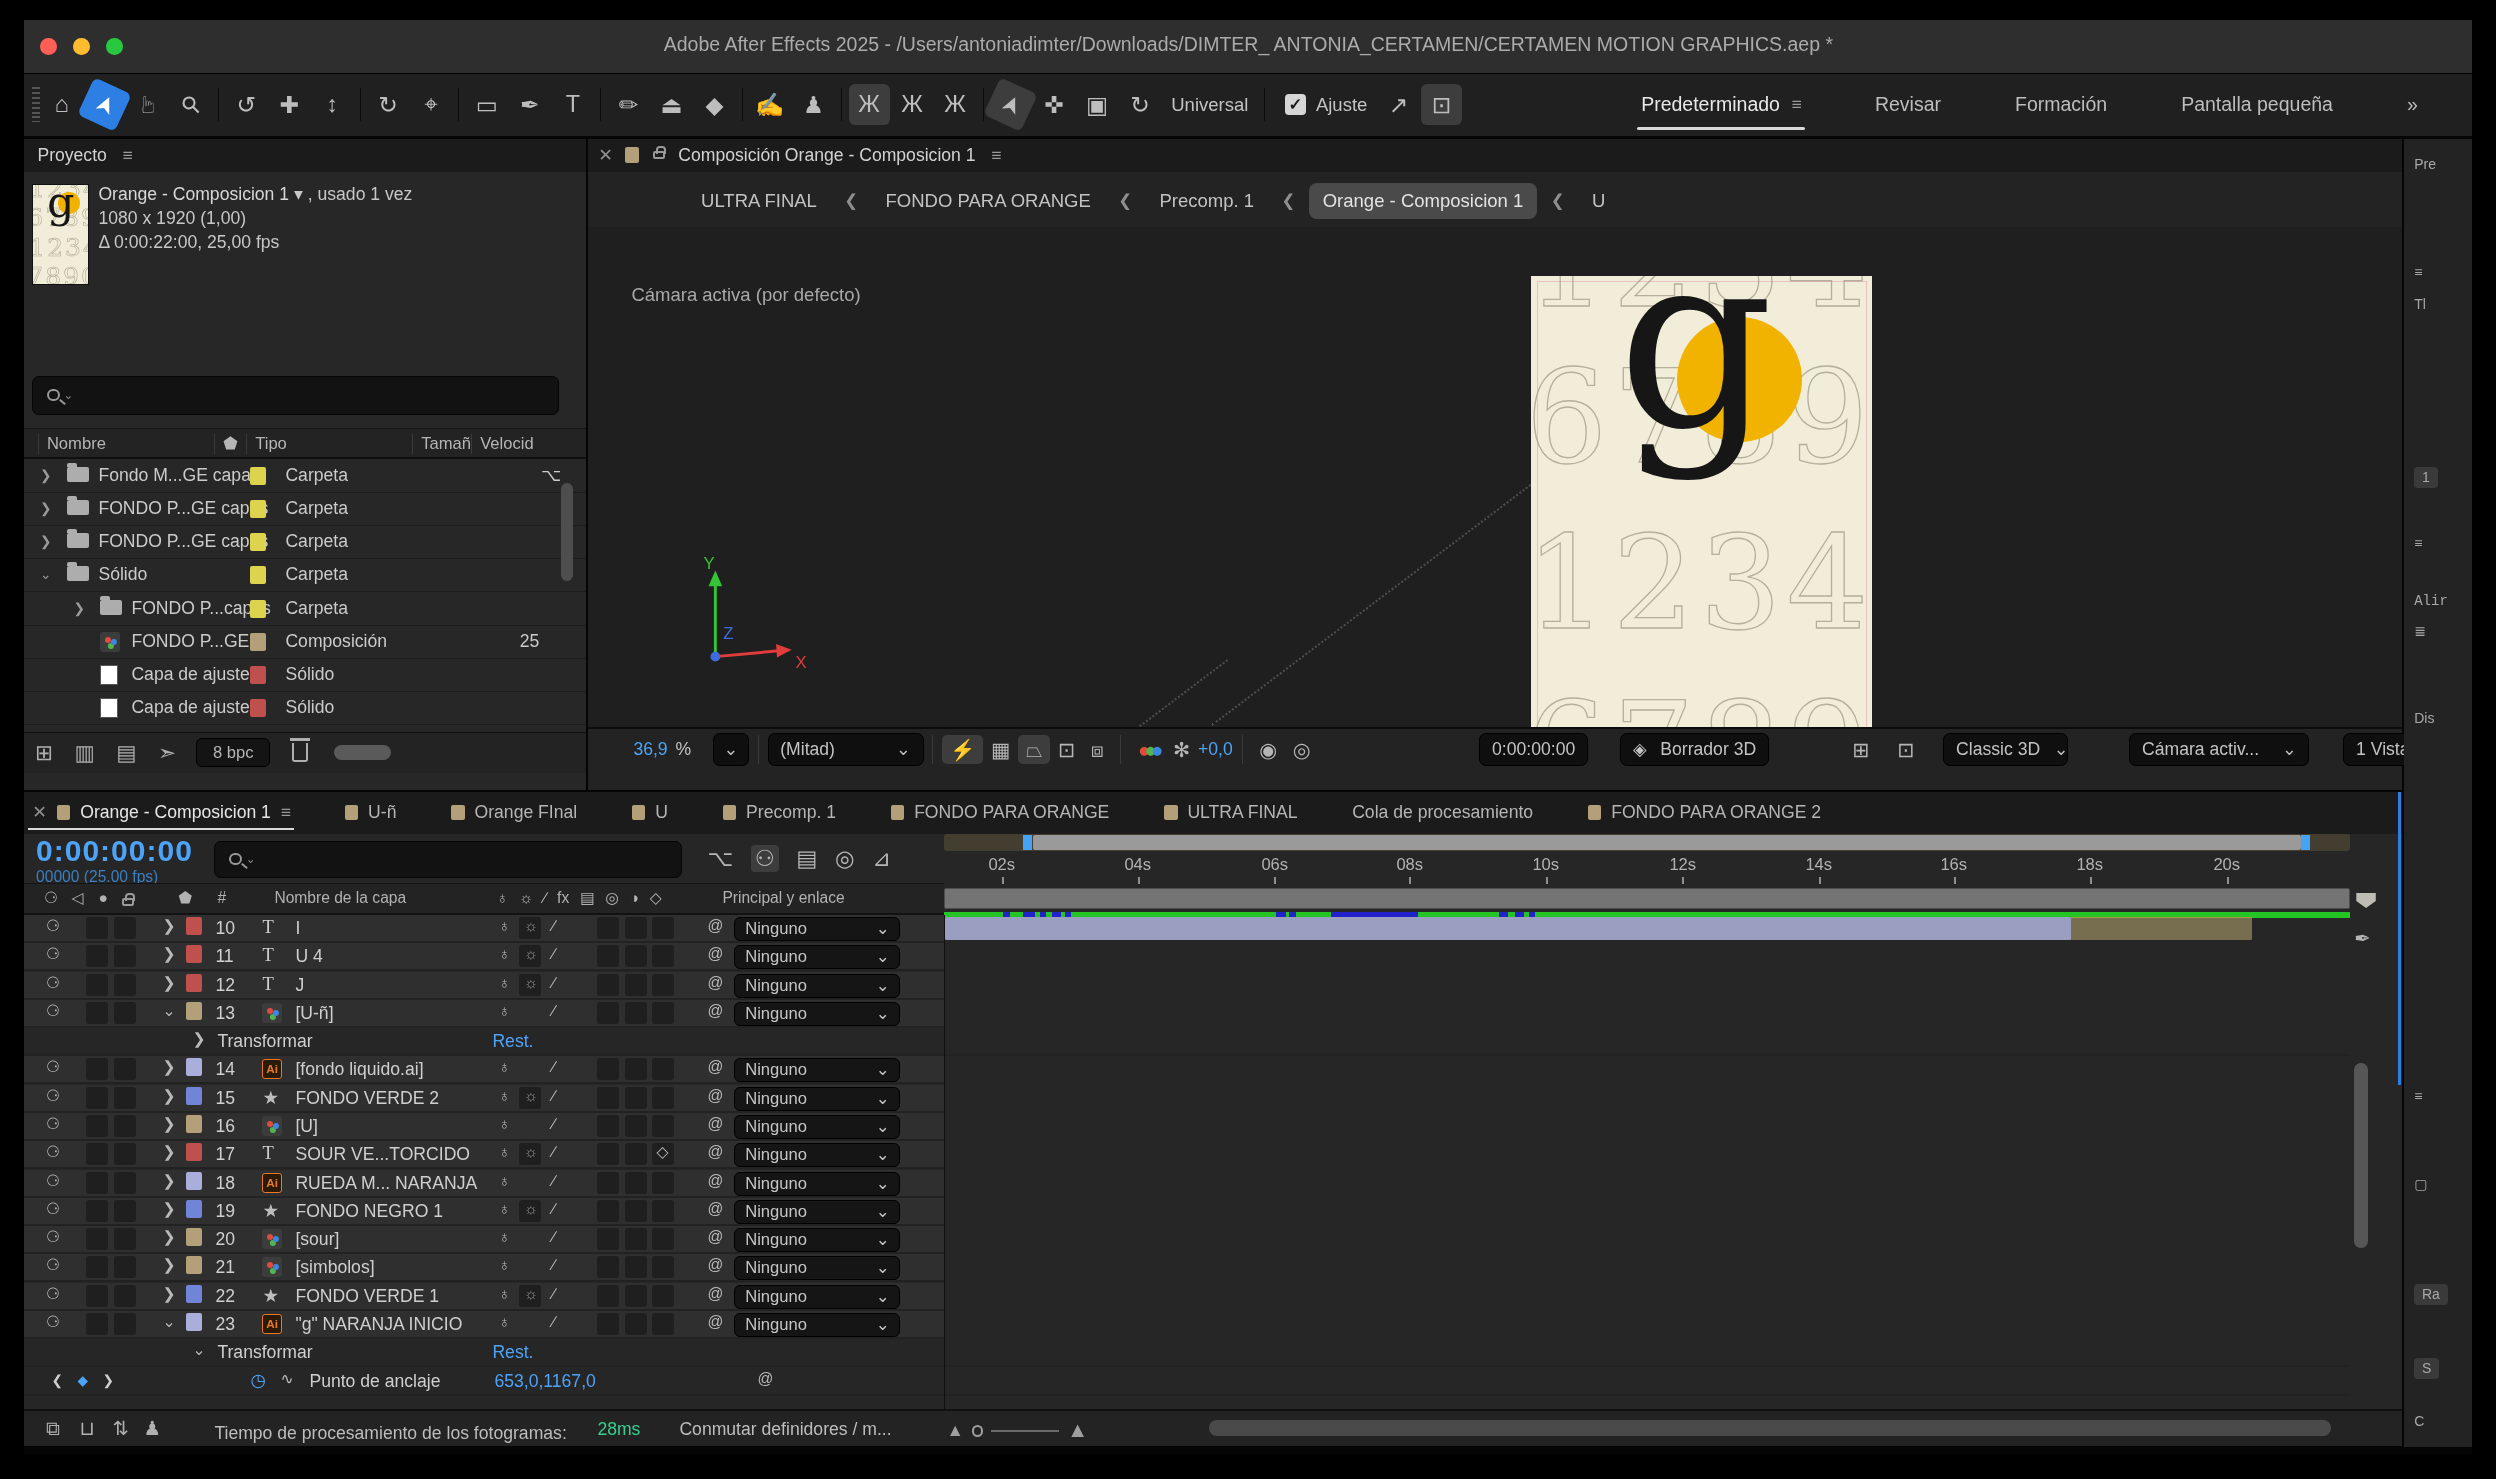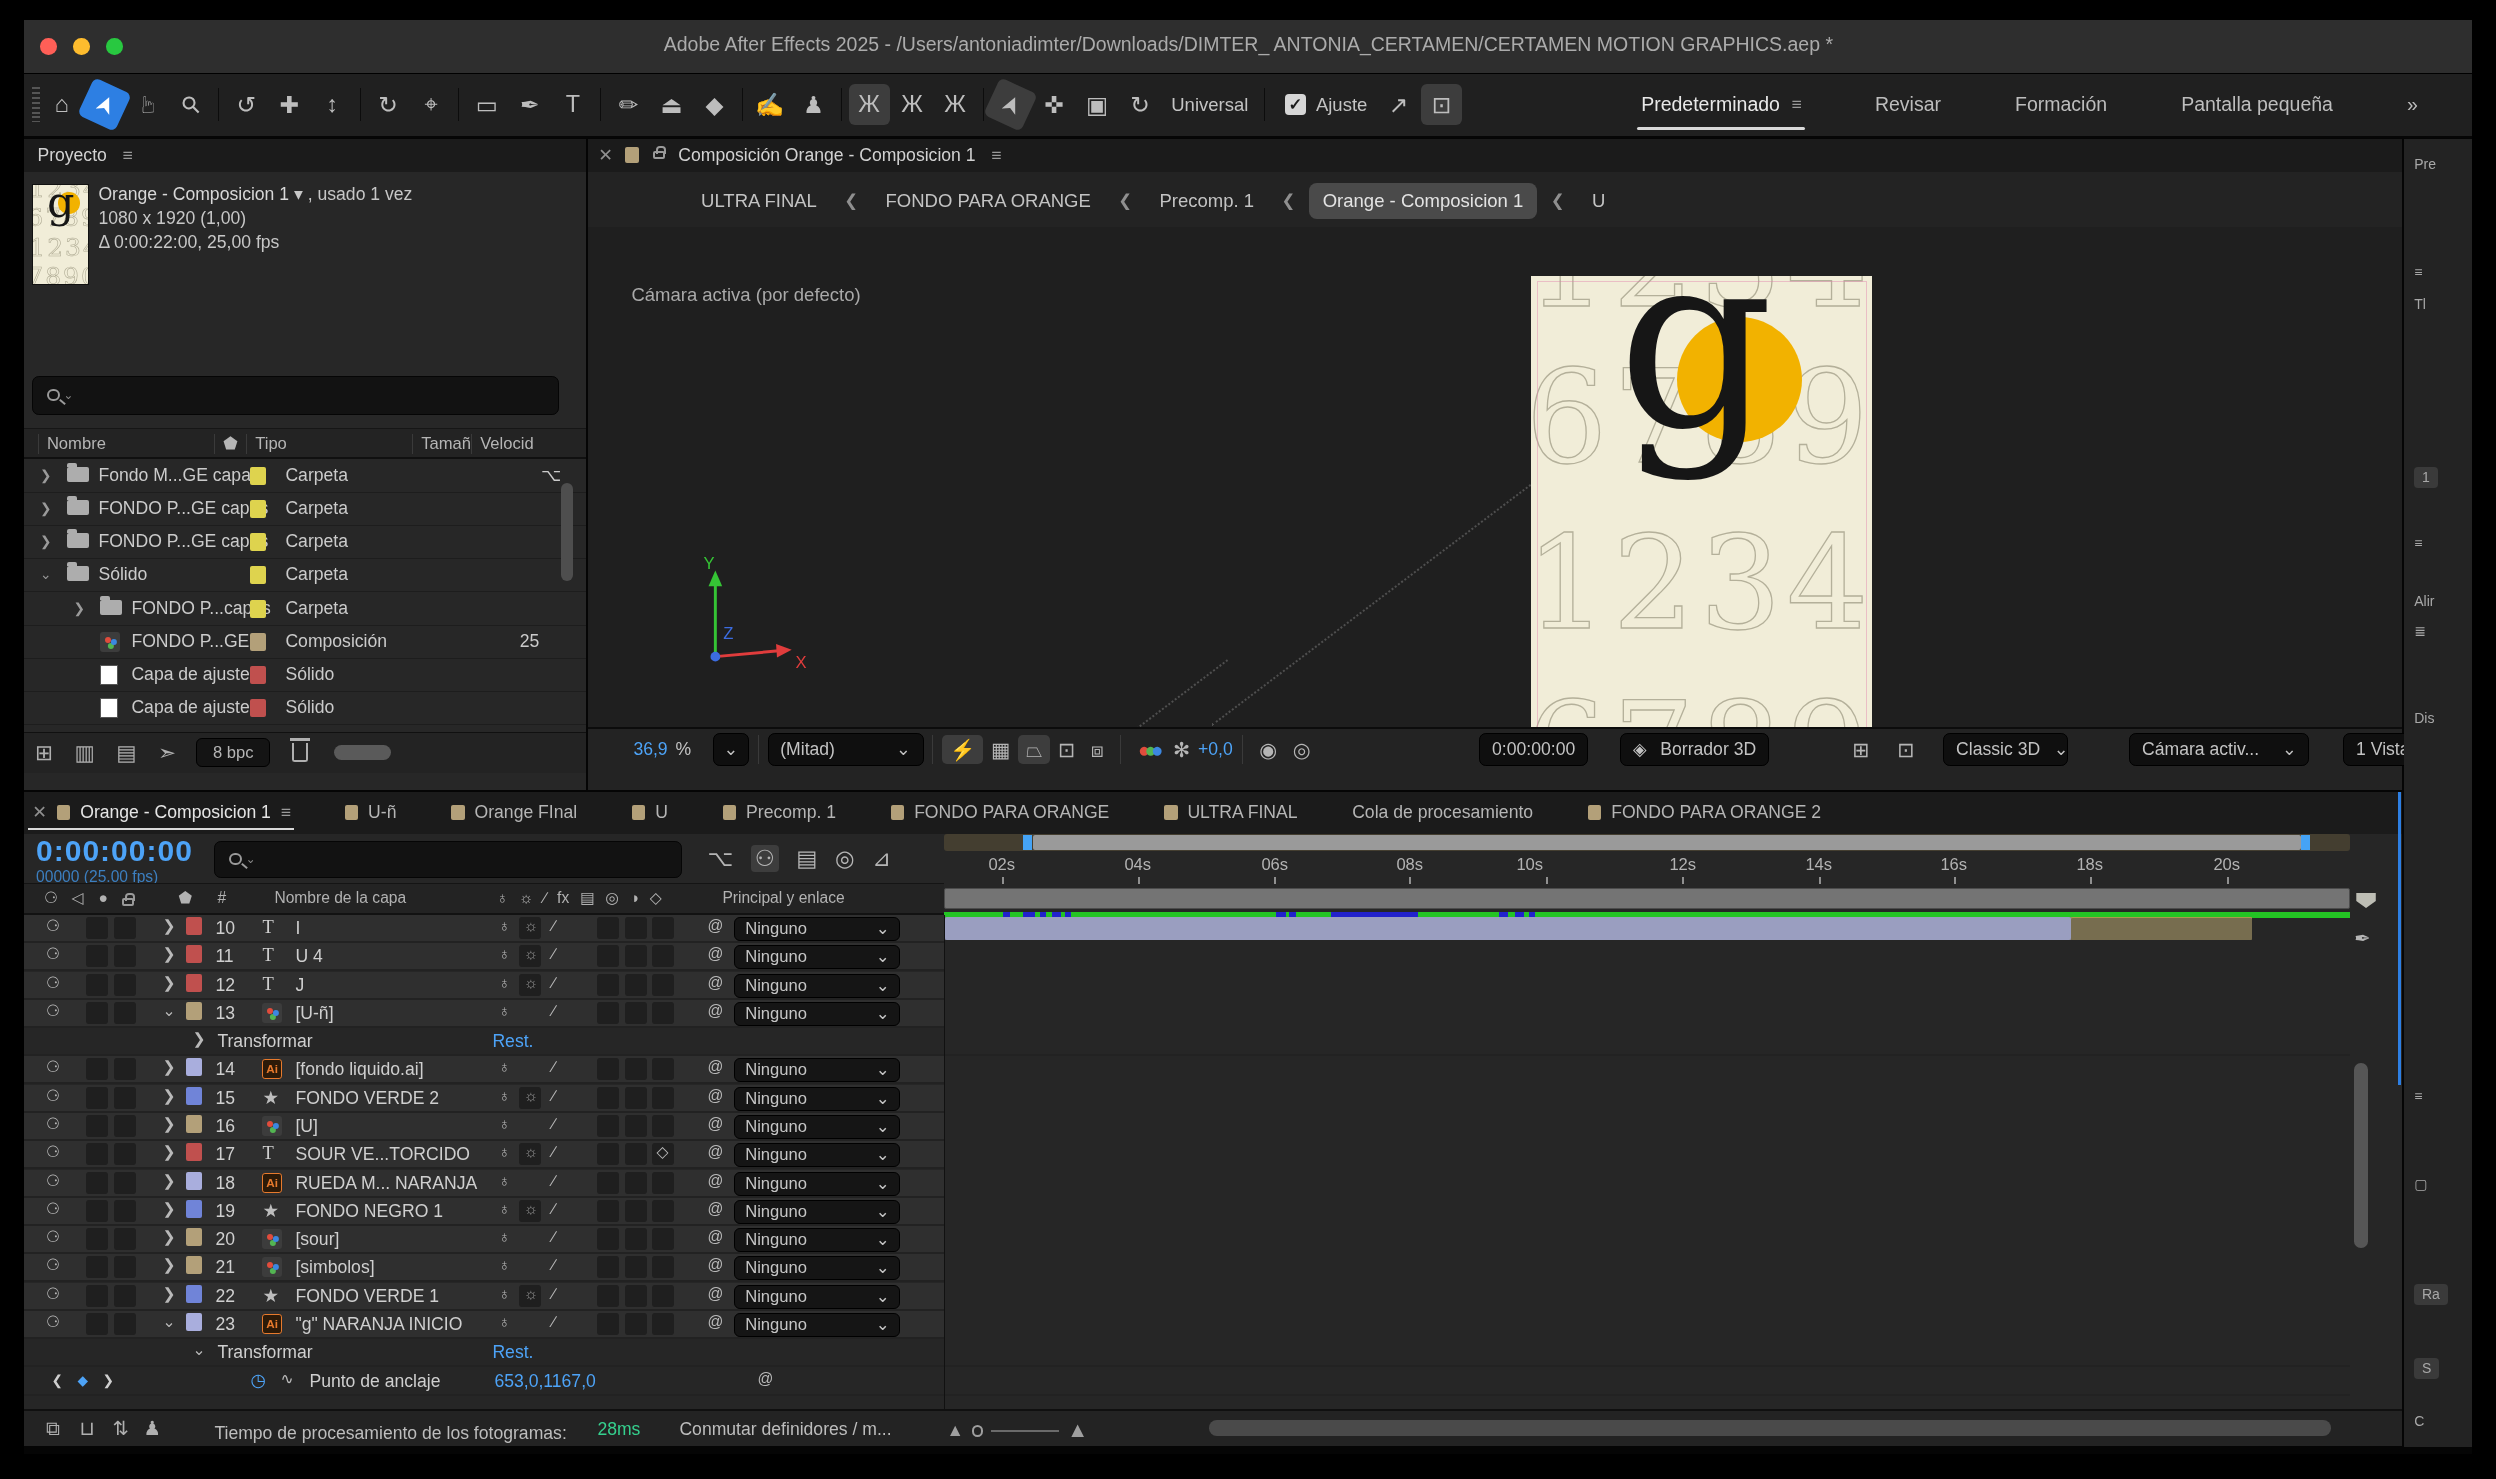--- a/index.html
+++ b/index.html
@@ -456,7 +456,7 @@
       <span class="rs-item" style="top: 157px;">Tl</span>
       <span class="rs-item rs-box" style="top: 328px;">1</span>
       <span class="rs-item" style="top: 396px;">≡</span>
-      <span class="rs-item" style="top: 454px;">Alir</span>
+      <span class="rs-item" style="top: 454px; font-family: Liberation Mono, monospace;">Alir</span>
       <span class="rs-item" style="top: 484px;">≣</span>
       <span class="rs-item" style="top: 571px;">Dis</span>
       <span class="rs-item" style="top: 949px;">≡</span>

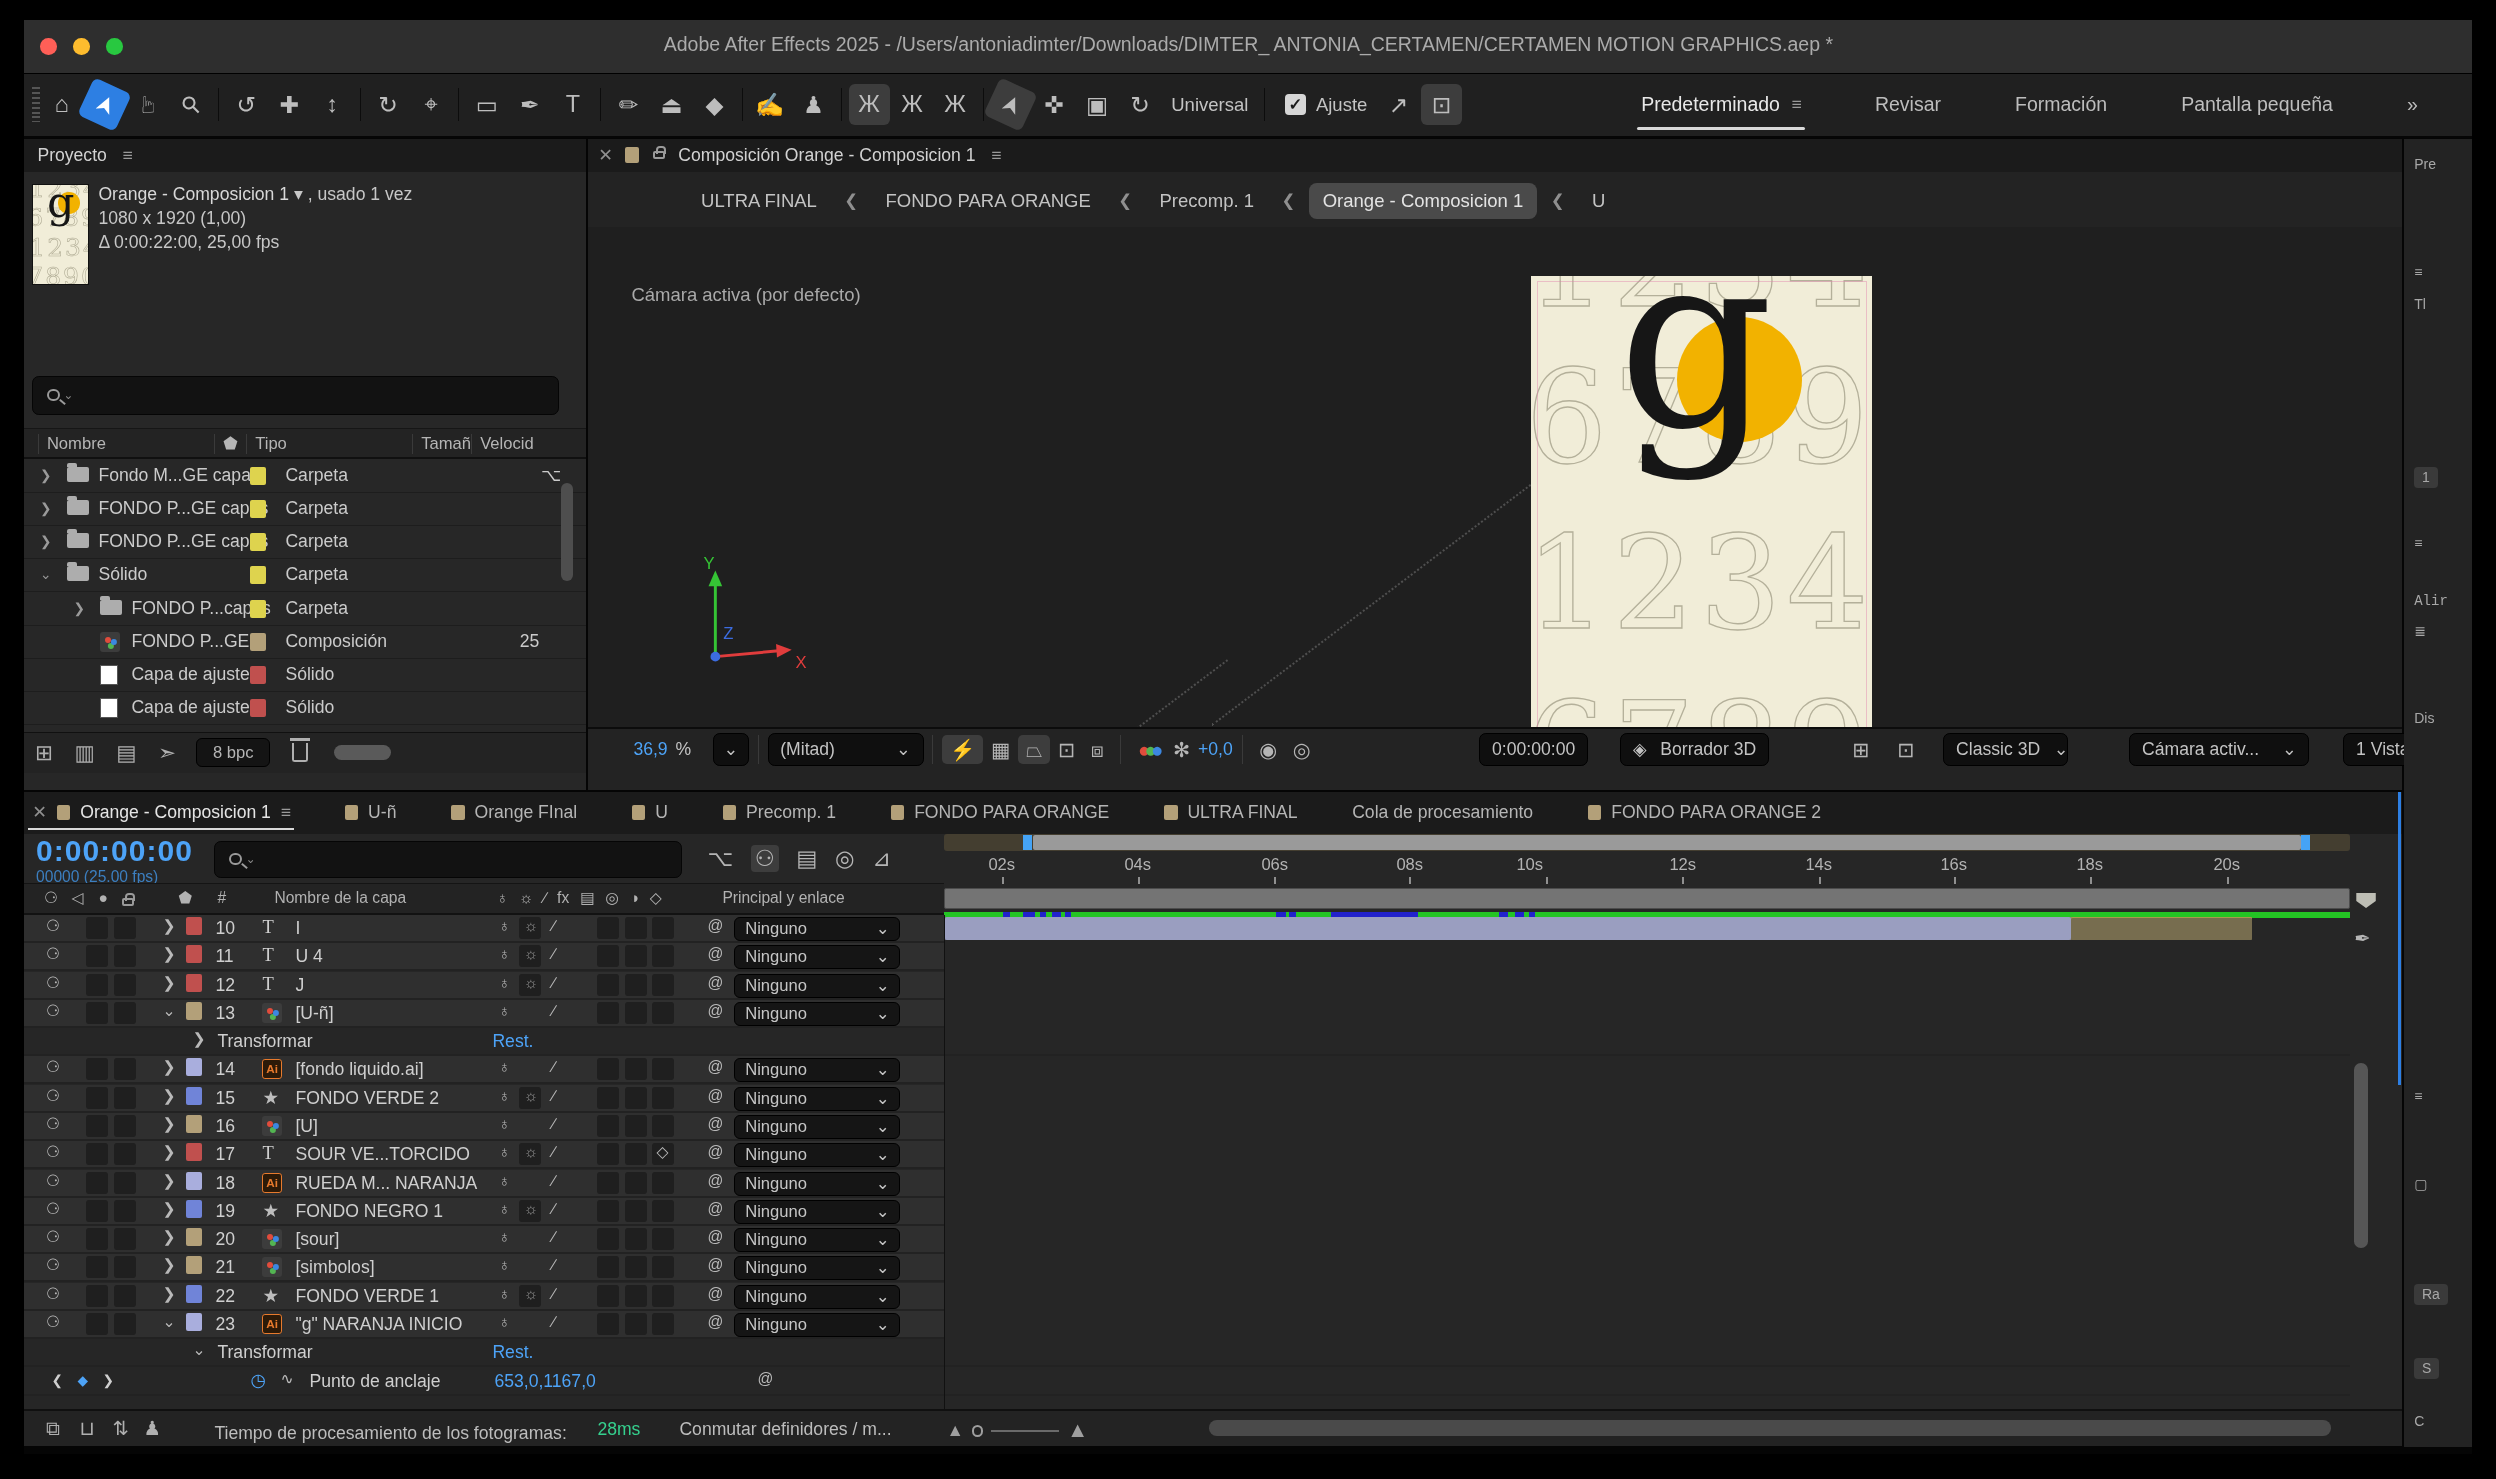--- a/index.html
+++ b/index.html
@@ -862,7 +862,7 @@
           <span class="tickmark" style="left: 330px;"></span>
           <span class="tick" style="left: 452px;">08s</span>
           <span class="tickmark" style="left: 465px;"></span>
-          <span class="tick" style="left: 572px;">10s</span>
+          <span class="tick" style="left: 588px;">10s</span>
           <span class="tickmark" style="left: 602px;"></span>
           <span class="tick" style="left: 725px;">12s</span>
           <span class="tickmark" style="left: 738px;"></span>

